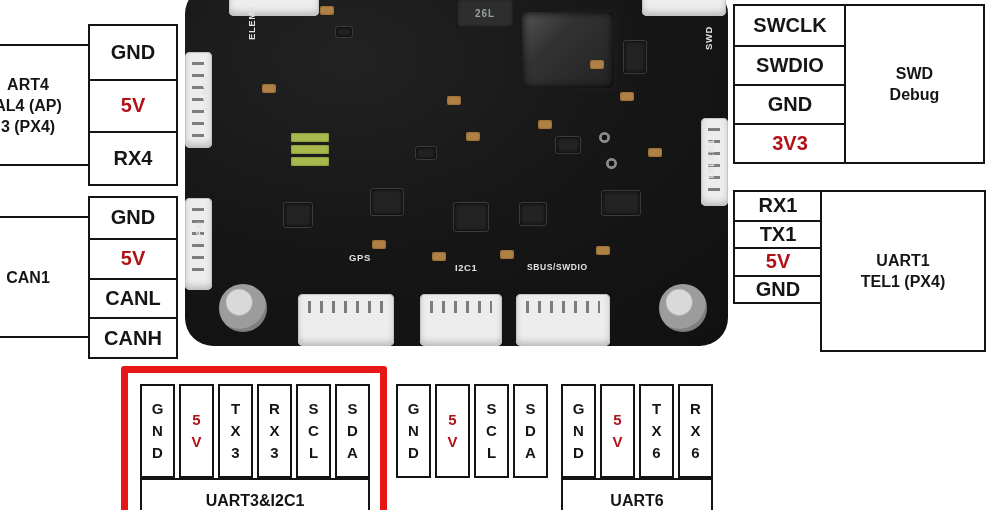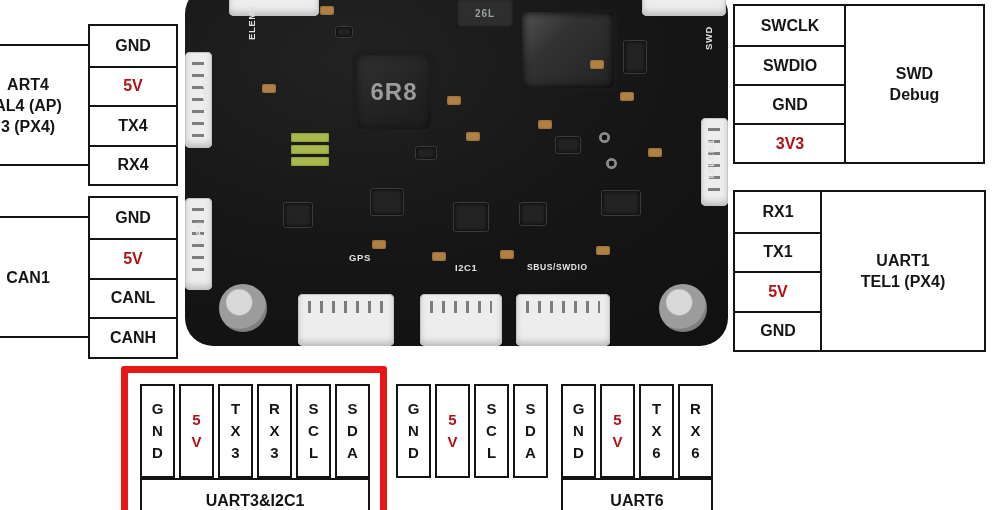--- a/index.html
+++ b/index.html
@@ -56,7 +56,7 @@
   .table { position: absolute; display: grid; grid-auto-rows: 1fr; background: #fff; border: 2.5px solid #141414; }
   .table .cell {
     display: flex; align-items: center; justify-content: center;
-    font-weight: bold; font-size: 16px; color: #151515; border-top: 2.5px solid #141414;
+    font-weight: bold; font-size: 20px; color: #151515; border-top: 2.5px solid #141414;
   }
   .table .cell:first-child { border-top: none; }
   .labelbox {

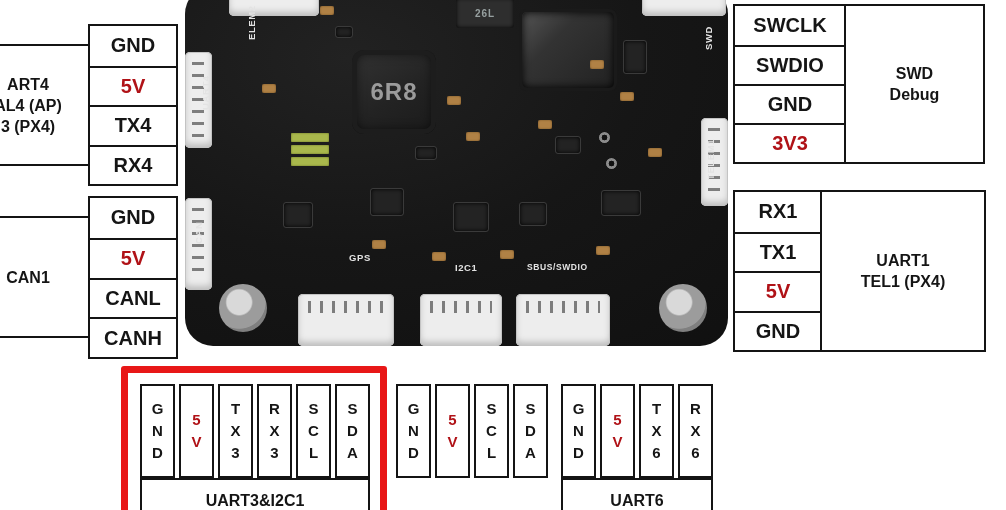--- a/index.html
+++ b/index.html
@@ -115,9 +115,6 @@
         <div class="slots-h"></div>
       </div>
 
-    <div class="inductor" style="left:167px;top:64px">
-      <span>6R8</span>
-    </div>
     <div class="mcu" style="left:337px;top:26px"></div>
     <div class="ic26" style="left:271px;top:12px">
       <span>26L</span>

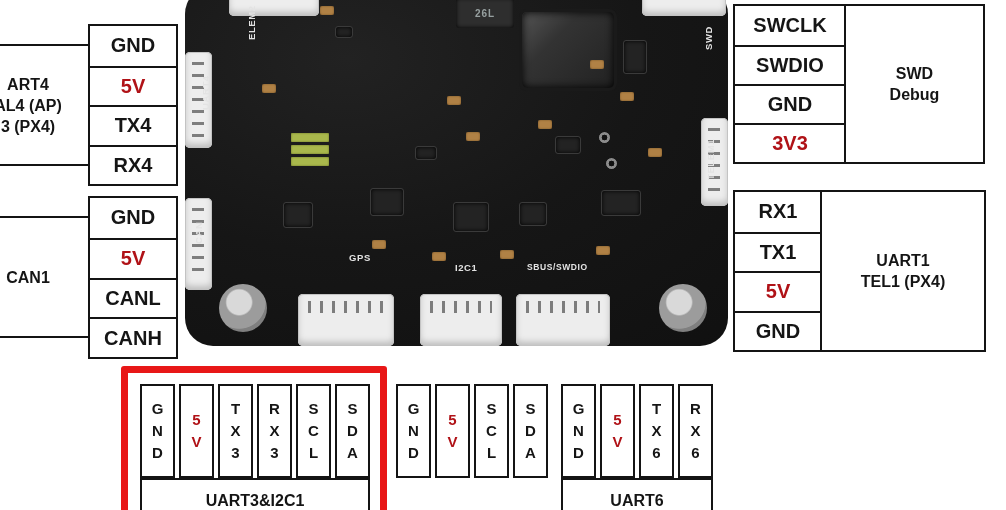--- a/index.html
+++ b/index.html
@@ -169,7 +169,6 @@
   <div class="table" style="left:88px;top:24px;width:90px;height:162px">
     <div class="cell">GND</div>
     <div class="cell red">5V</div>
-    <div class="cell">TX4</div>
     <div class="cell">RX4</div>
   </div>
 

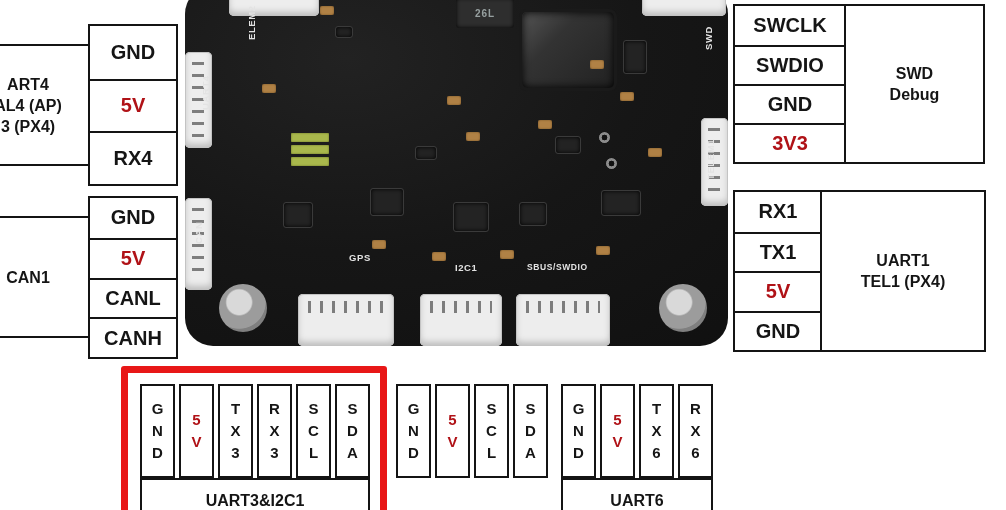--- a/index.html
+++ b/index.html
@@ -193,7 +193,7 @@
     <div>Debug</div>
   </div>
 
-  <div class="table" style="left:733px;top:190px;width:90px;height:162px">
+  <div class="table" style="left:733px;top:190px;width:90px;height:114px">
     <div class="cell">RX1</div>
     <div class="cell">TX1</div>
     <div class="cell red">5V</div>

